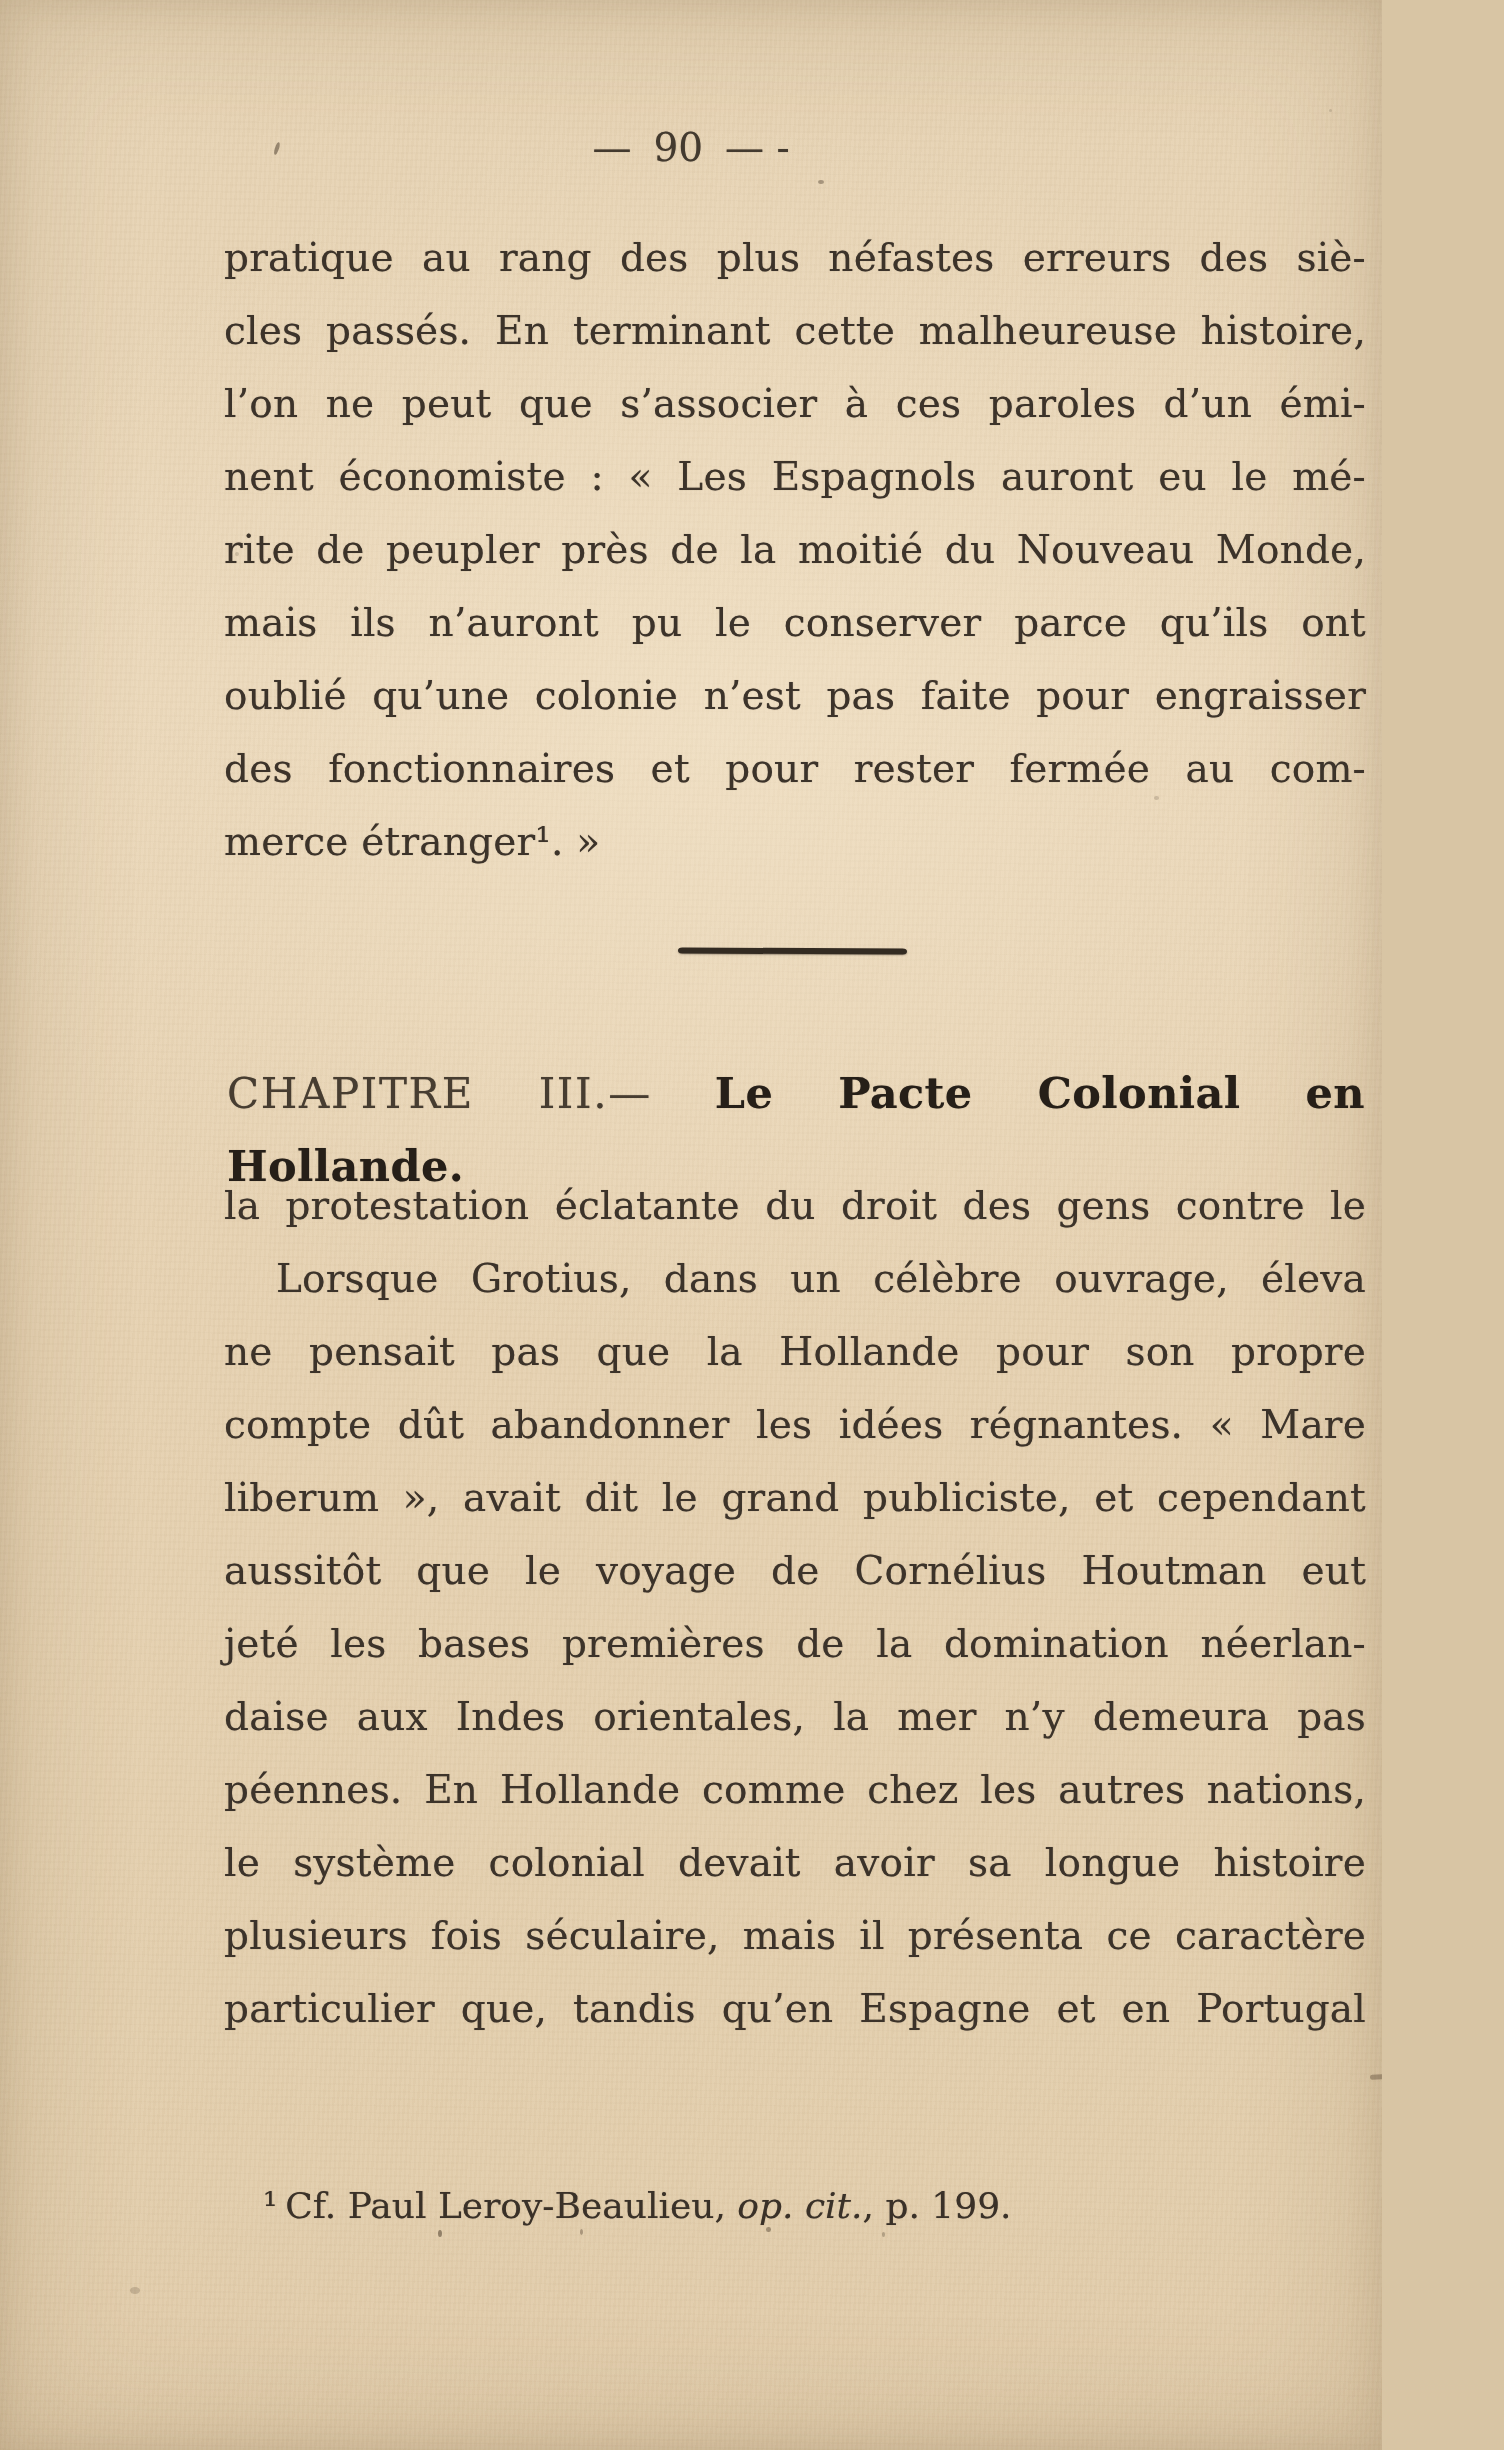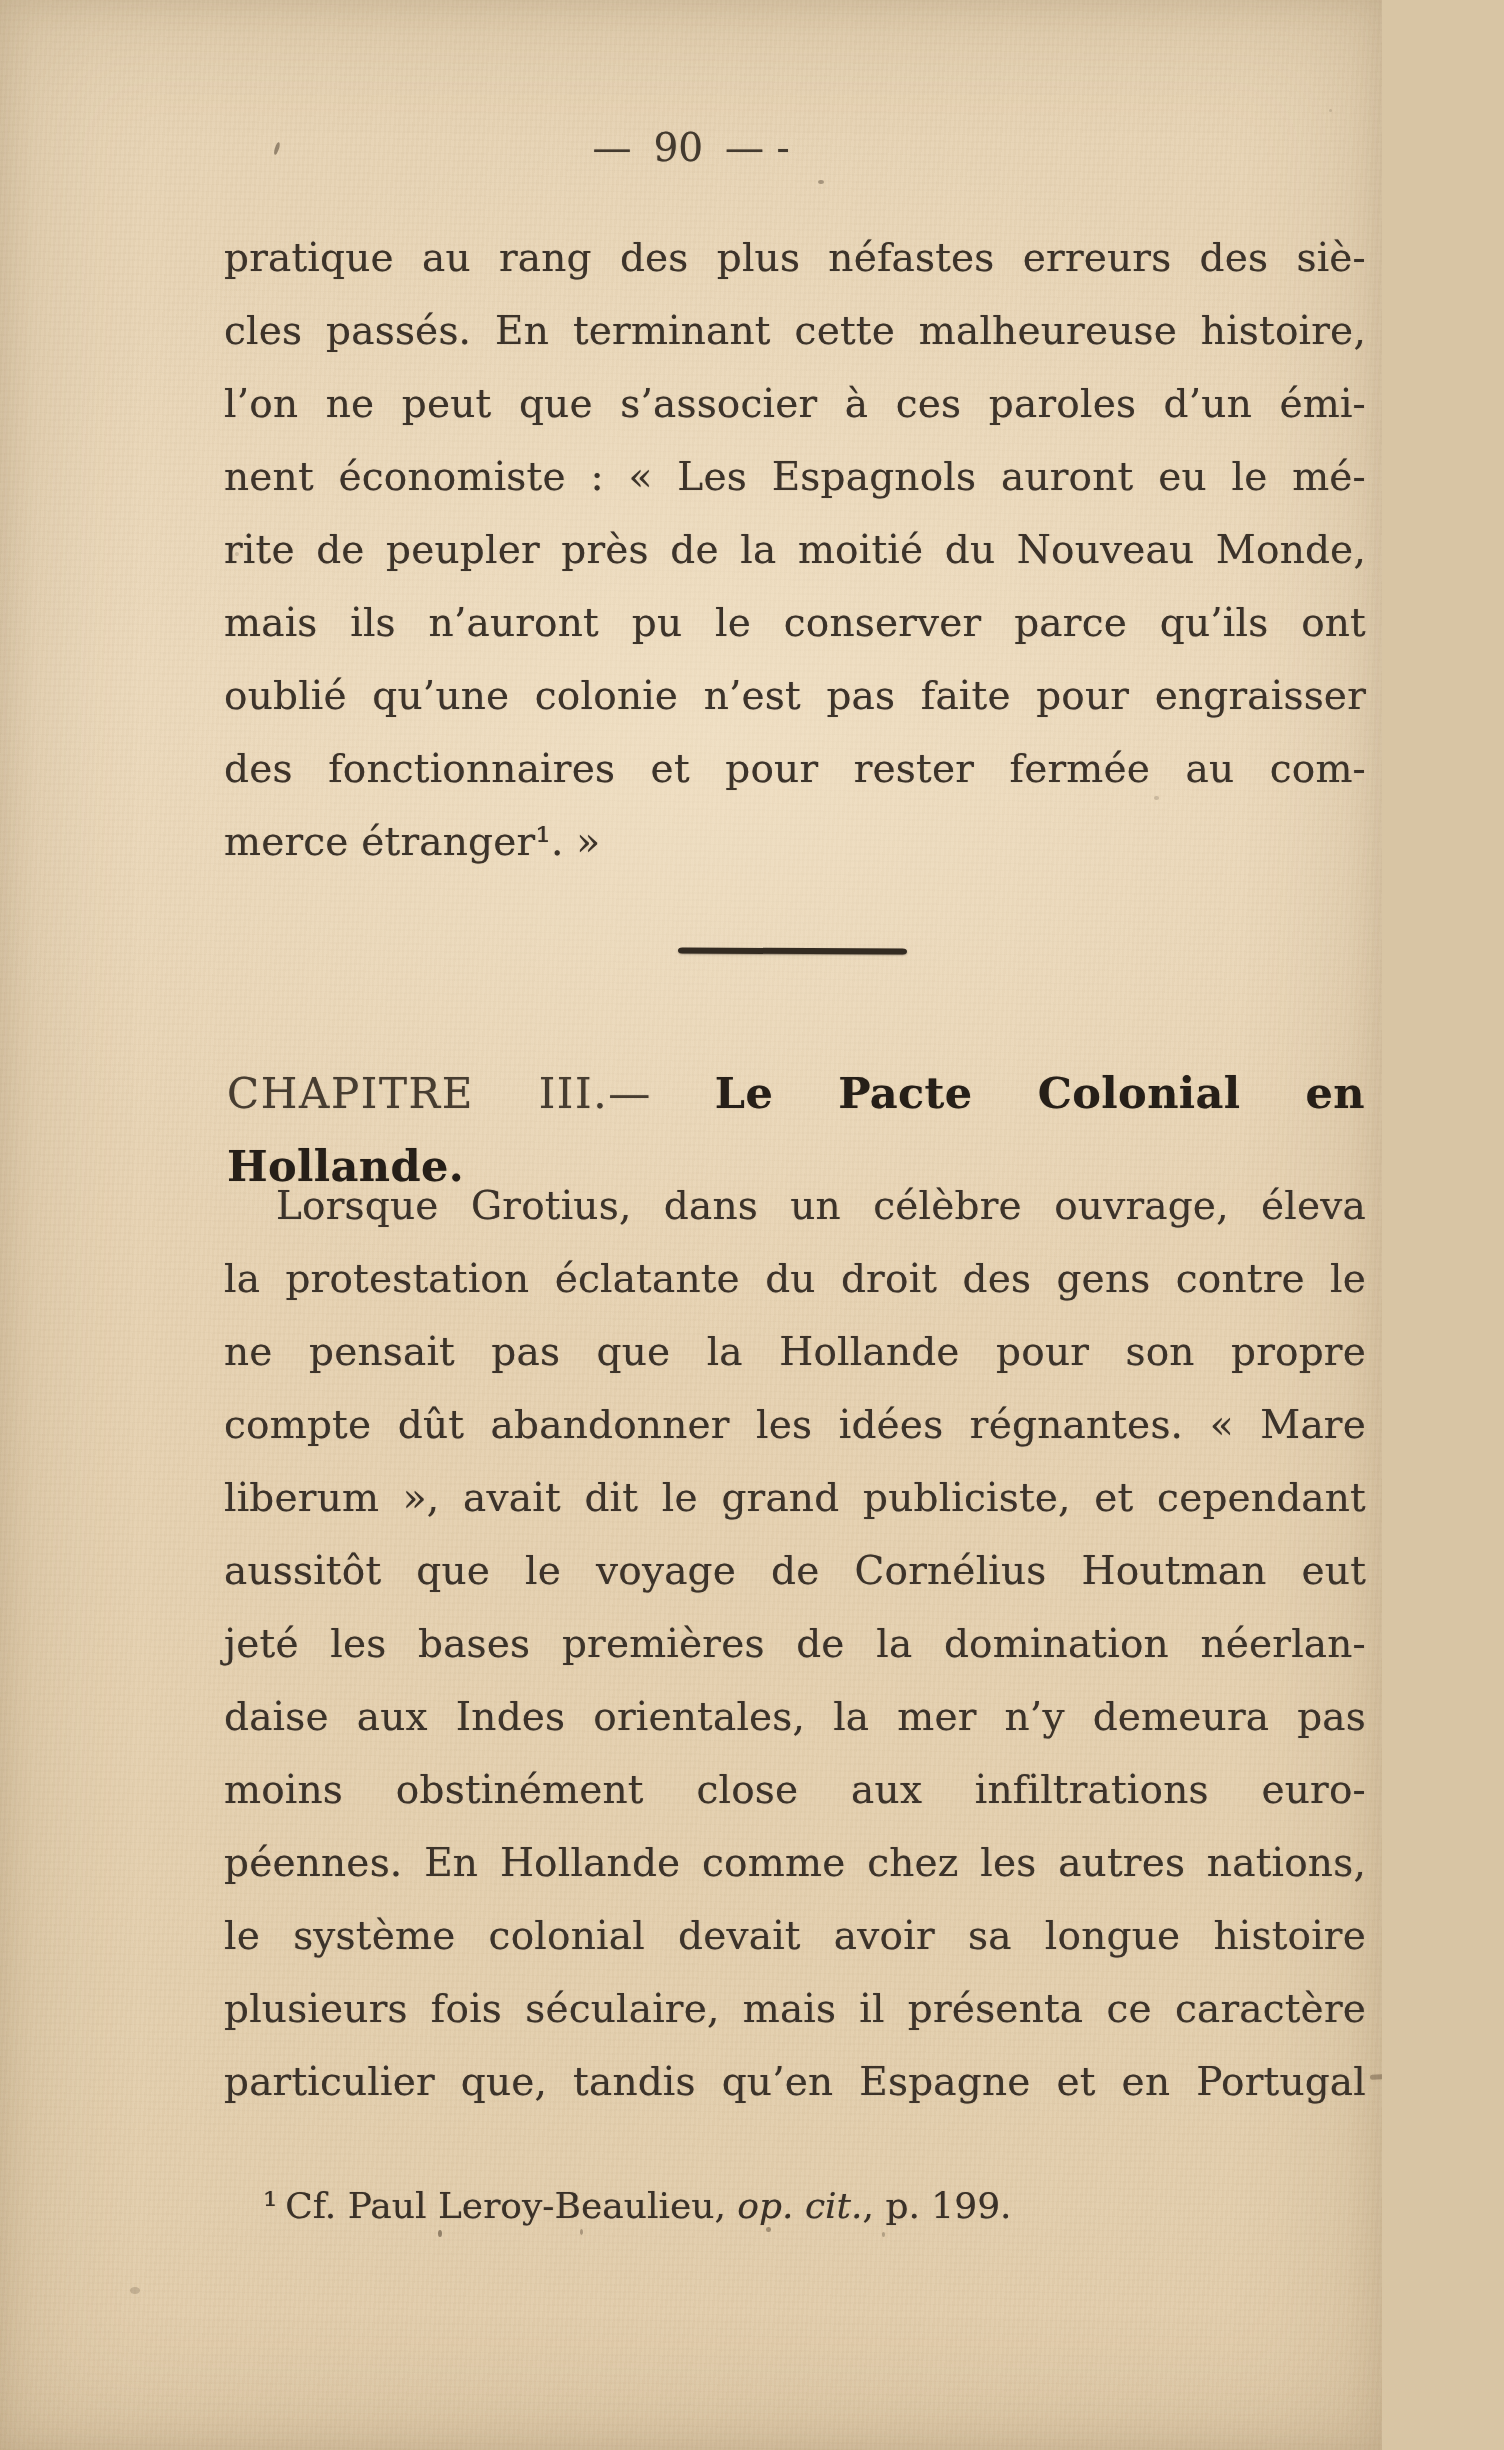--- a/index.html
+++ b/index.html
@@ -88,8 +88,8 @@
   <div class="chapter inked"><span class="chapter-label">CHAPITRE III.—</span> <span class="chapter-title">Le Pacte Colonial en Hollande.</span></div>
 
   <div class="para p2 inked">
+    <div class="line">la protestation éclatante du droit des gens contre le</div>
     <div class="line line--indent">Lorsque Grotius, dans un célèbre ouvrage, éleva</div>
-    <div class="line">la protestation éclatante du droit des gens contre le</div>
     <div class="line">ne pensait pas que la Hollande pour son propre</div>
     <div class="line">compte dût abandonner les idées régnantes. « Mare</div>
     <div class="line">liberum », avait dit le grand publiciste, et cependant</div>

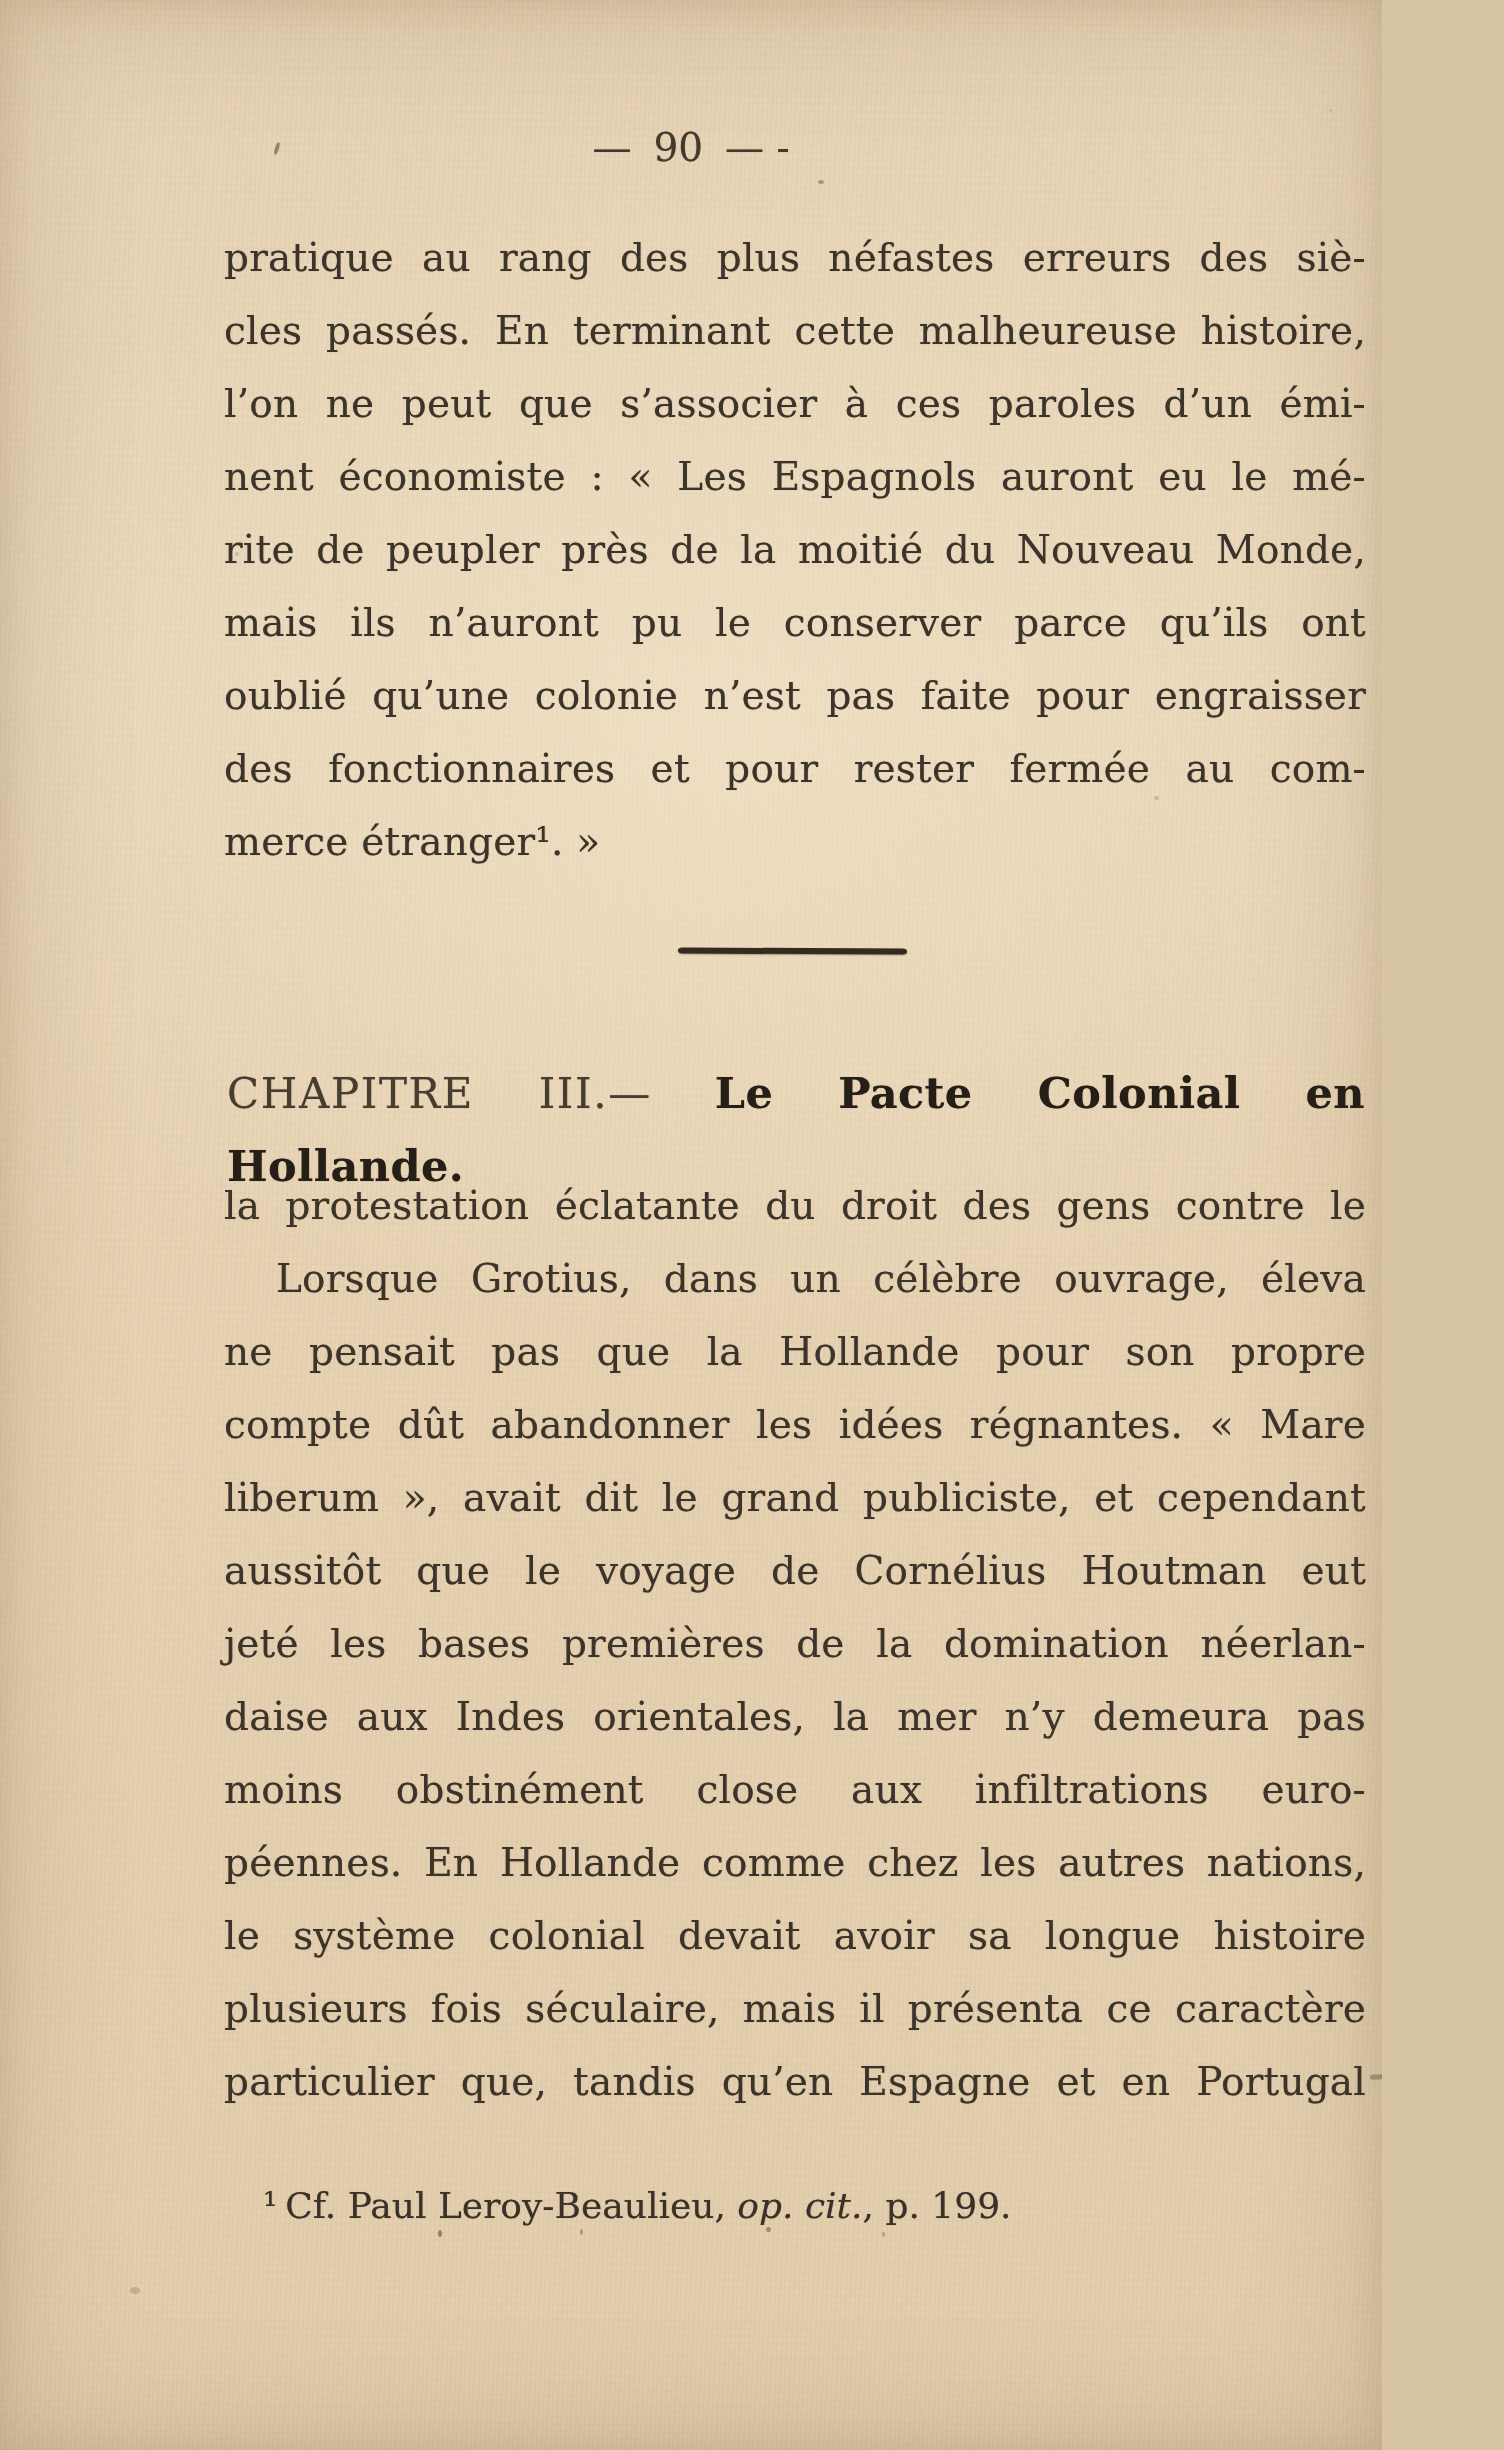--- a/index.html
+++ b/index.html
@@ -96,7 +96,6 @@
     <div class="line">aussitôt que le voyage de Cornélius Houtman eut</div>
     <div class="line">jeté les bases premières de la domination néerlan-</div>
     <div class="line">daise aux Indes orientales, la mer n’y demeura pas</div>
-    <div class="line">moins obstinément close aux infiltrations euro-</div>
     <div class="line">péennes. En Hollande comme chez les autres nations,</div>
     <div class="line">le système colonial devait avoir sa longue histoire</div>
     <div class="line">plusieurs fois séculaire, mais il présenta ce caractère</div>

